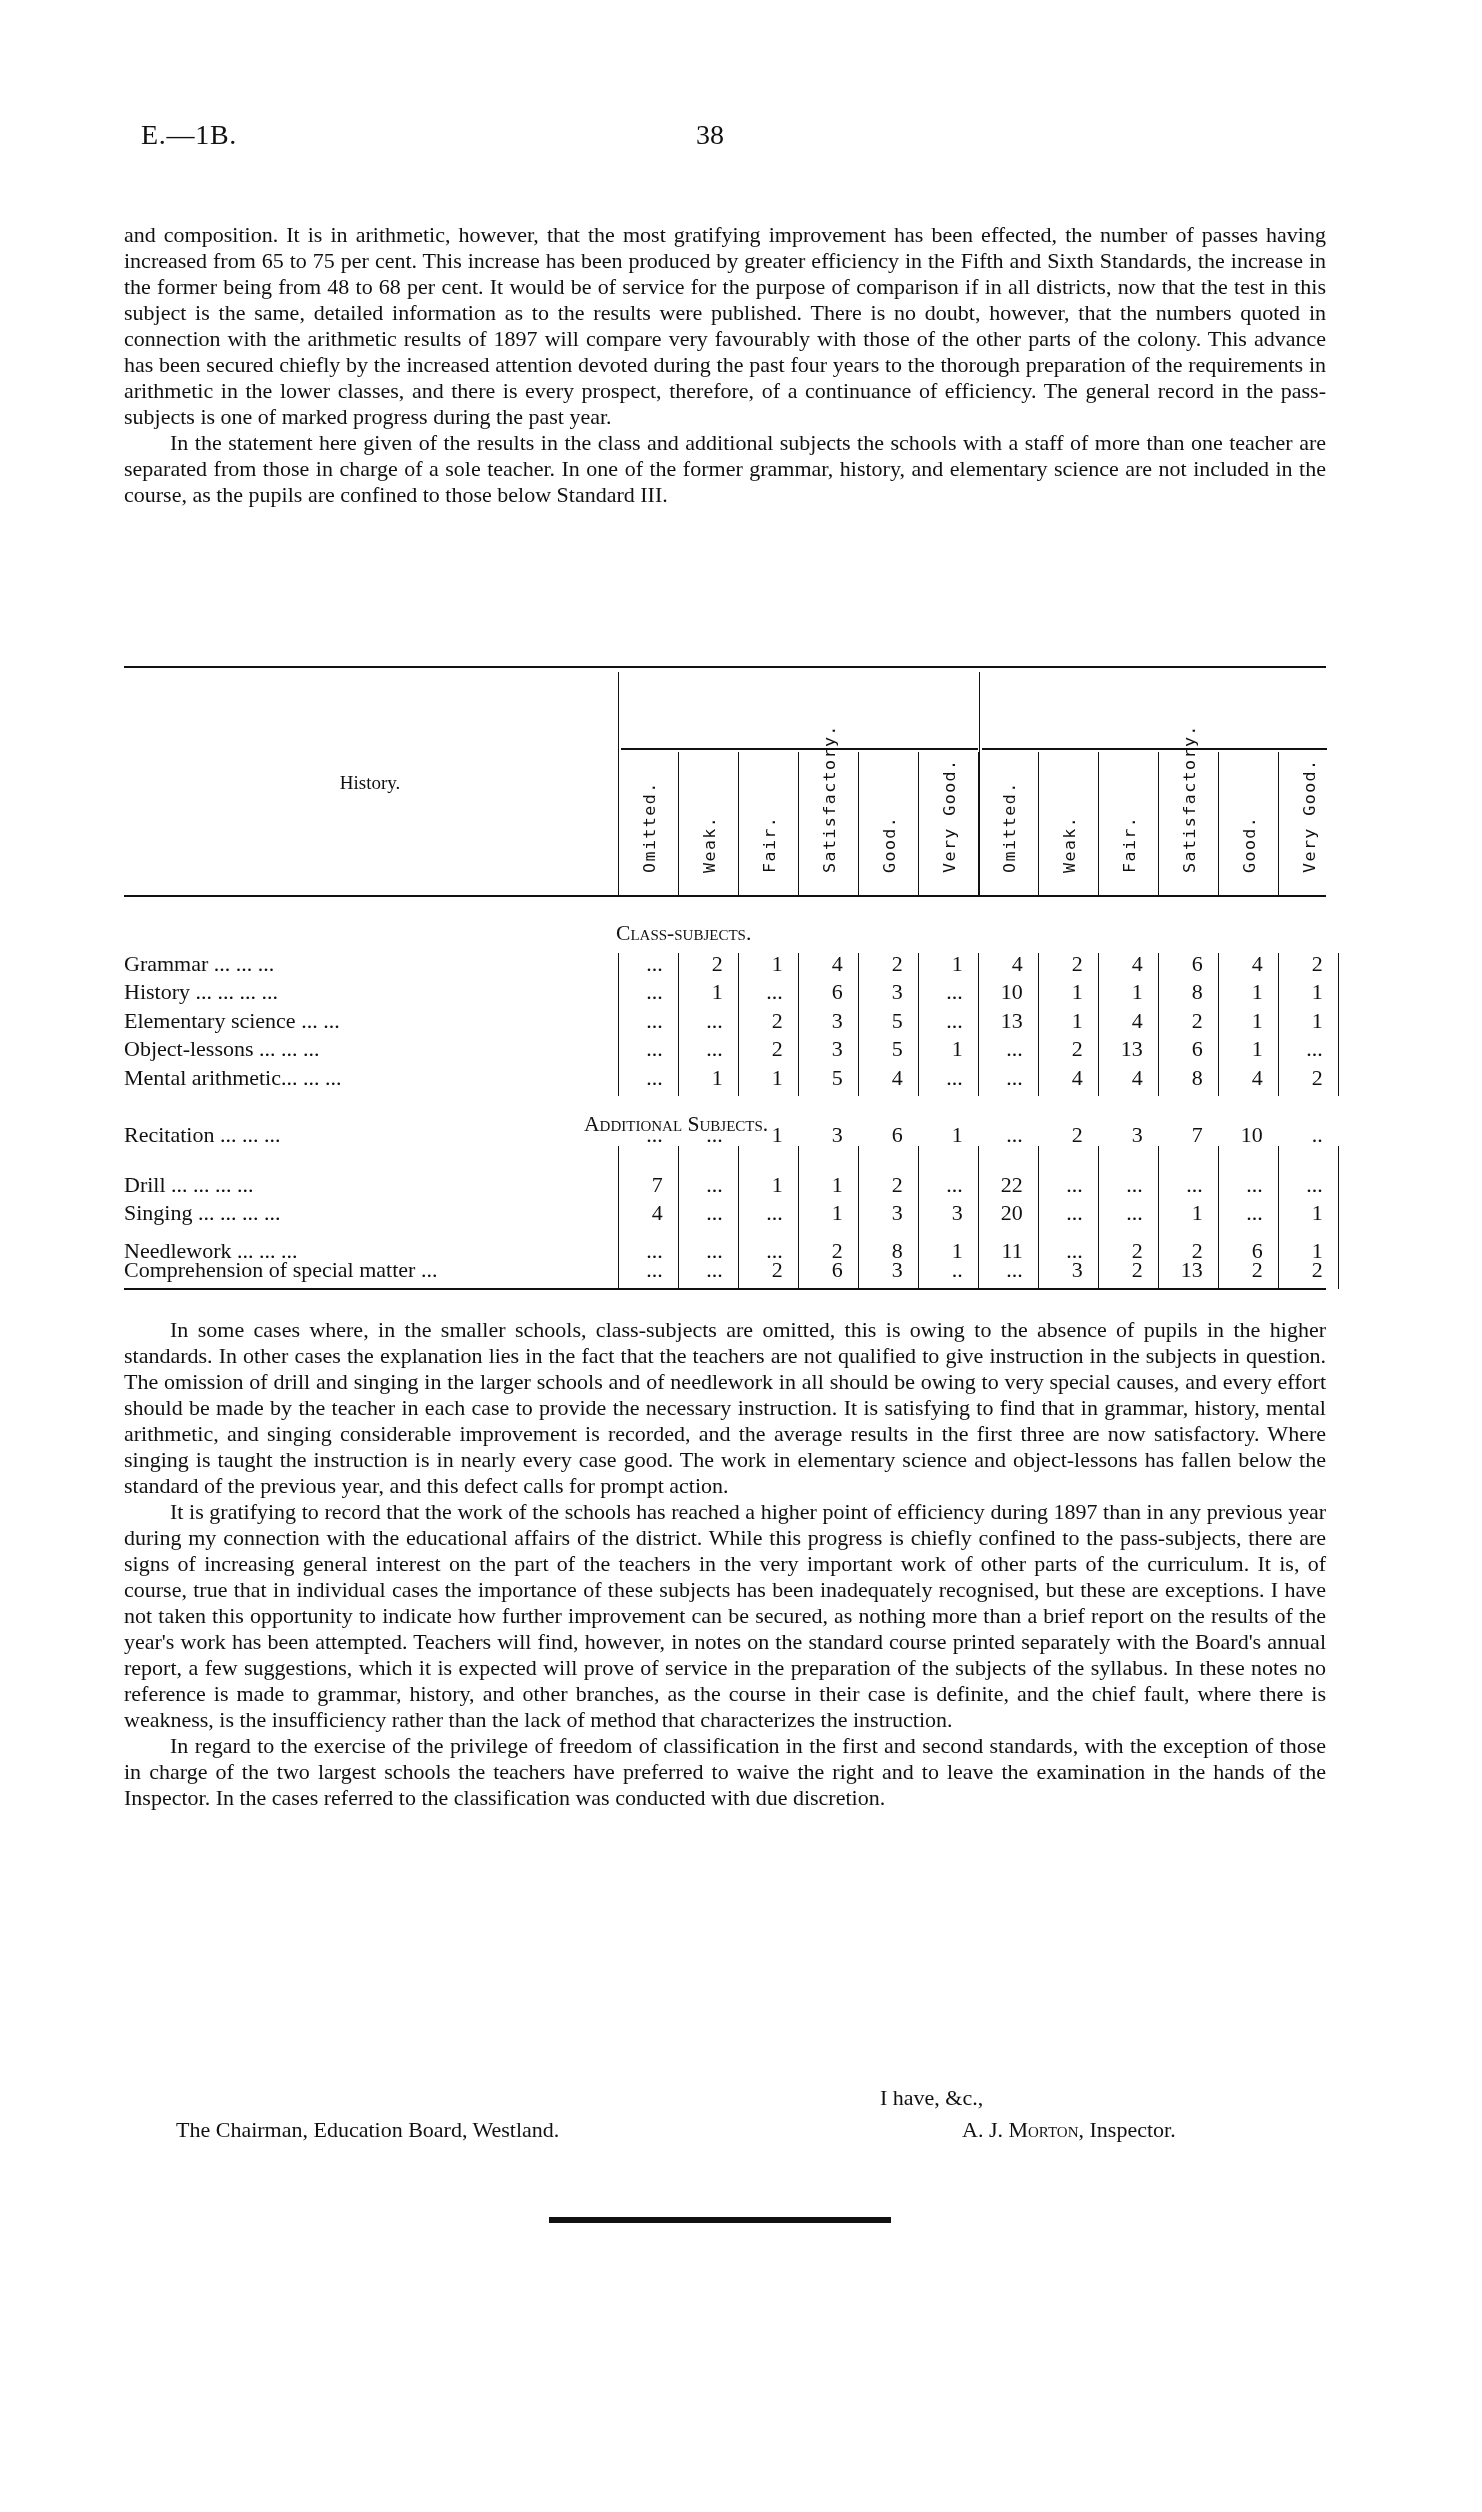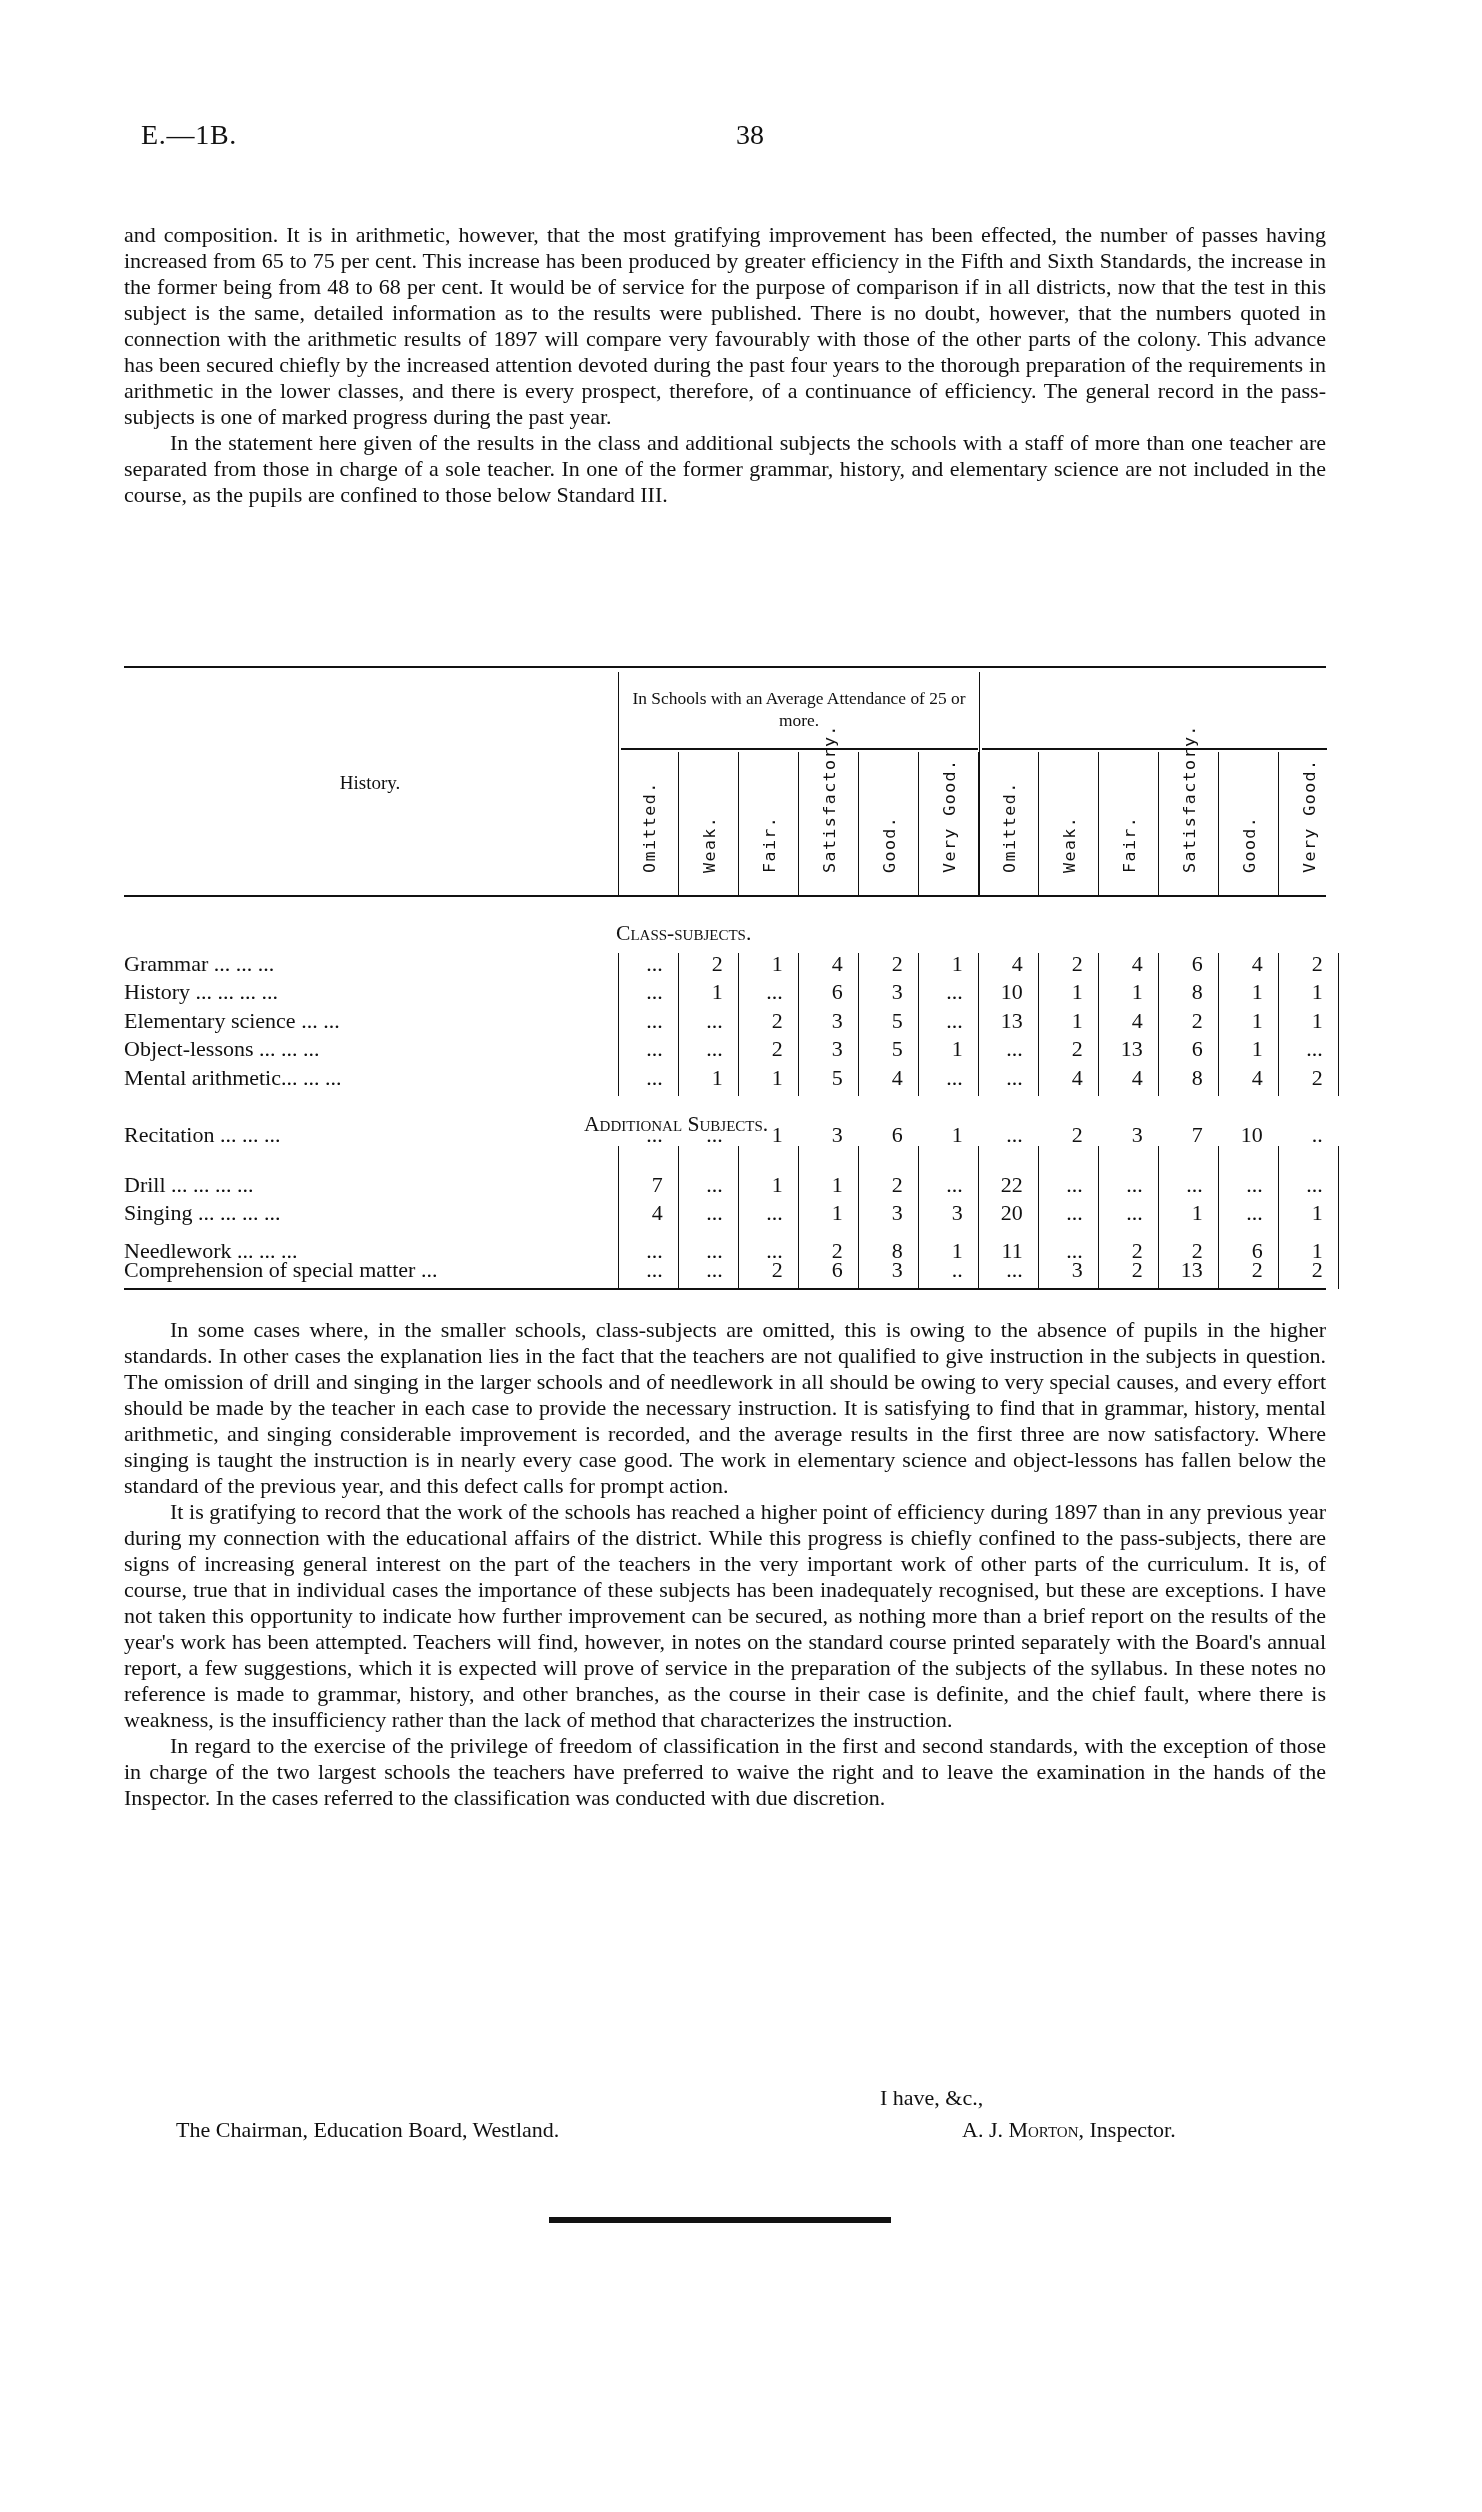--- a/index.html
+++ b/index.html
@@ -9,7 +9,7 @@
 
   .runhead { position: absolute; top: 119px; font-size: 28px; font-family: "Liberation Serif", serif; }
   .runhead.left { left: 126px; letter-spacing: 0.7px; margin-left: 15px; }
-  .runhead.center { left: 736px; }
+  .runhead.center { left: 696px; }
 
   .body-text { position: absolute; left: 124px; width: 1202px; font-size: 22px; line-height: 26px;
                text-align: justify; font-family: "Liberation Serif", serif; }

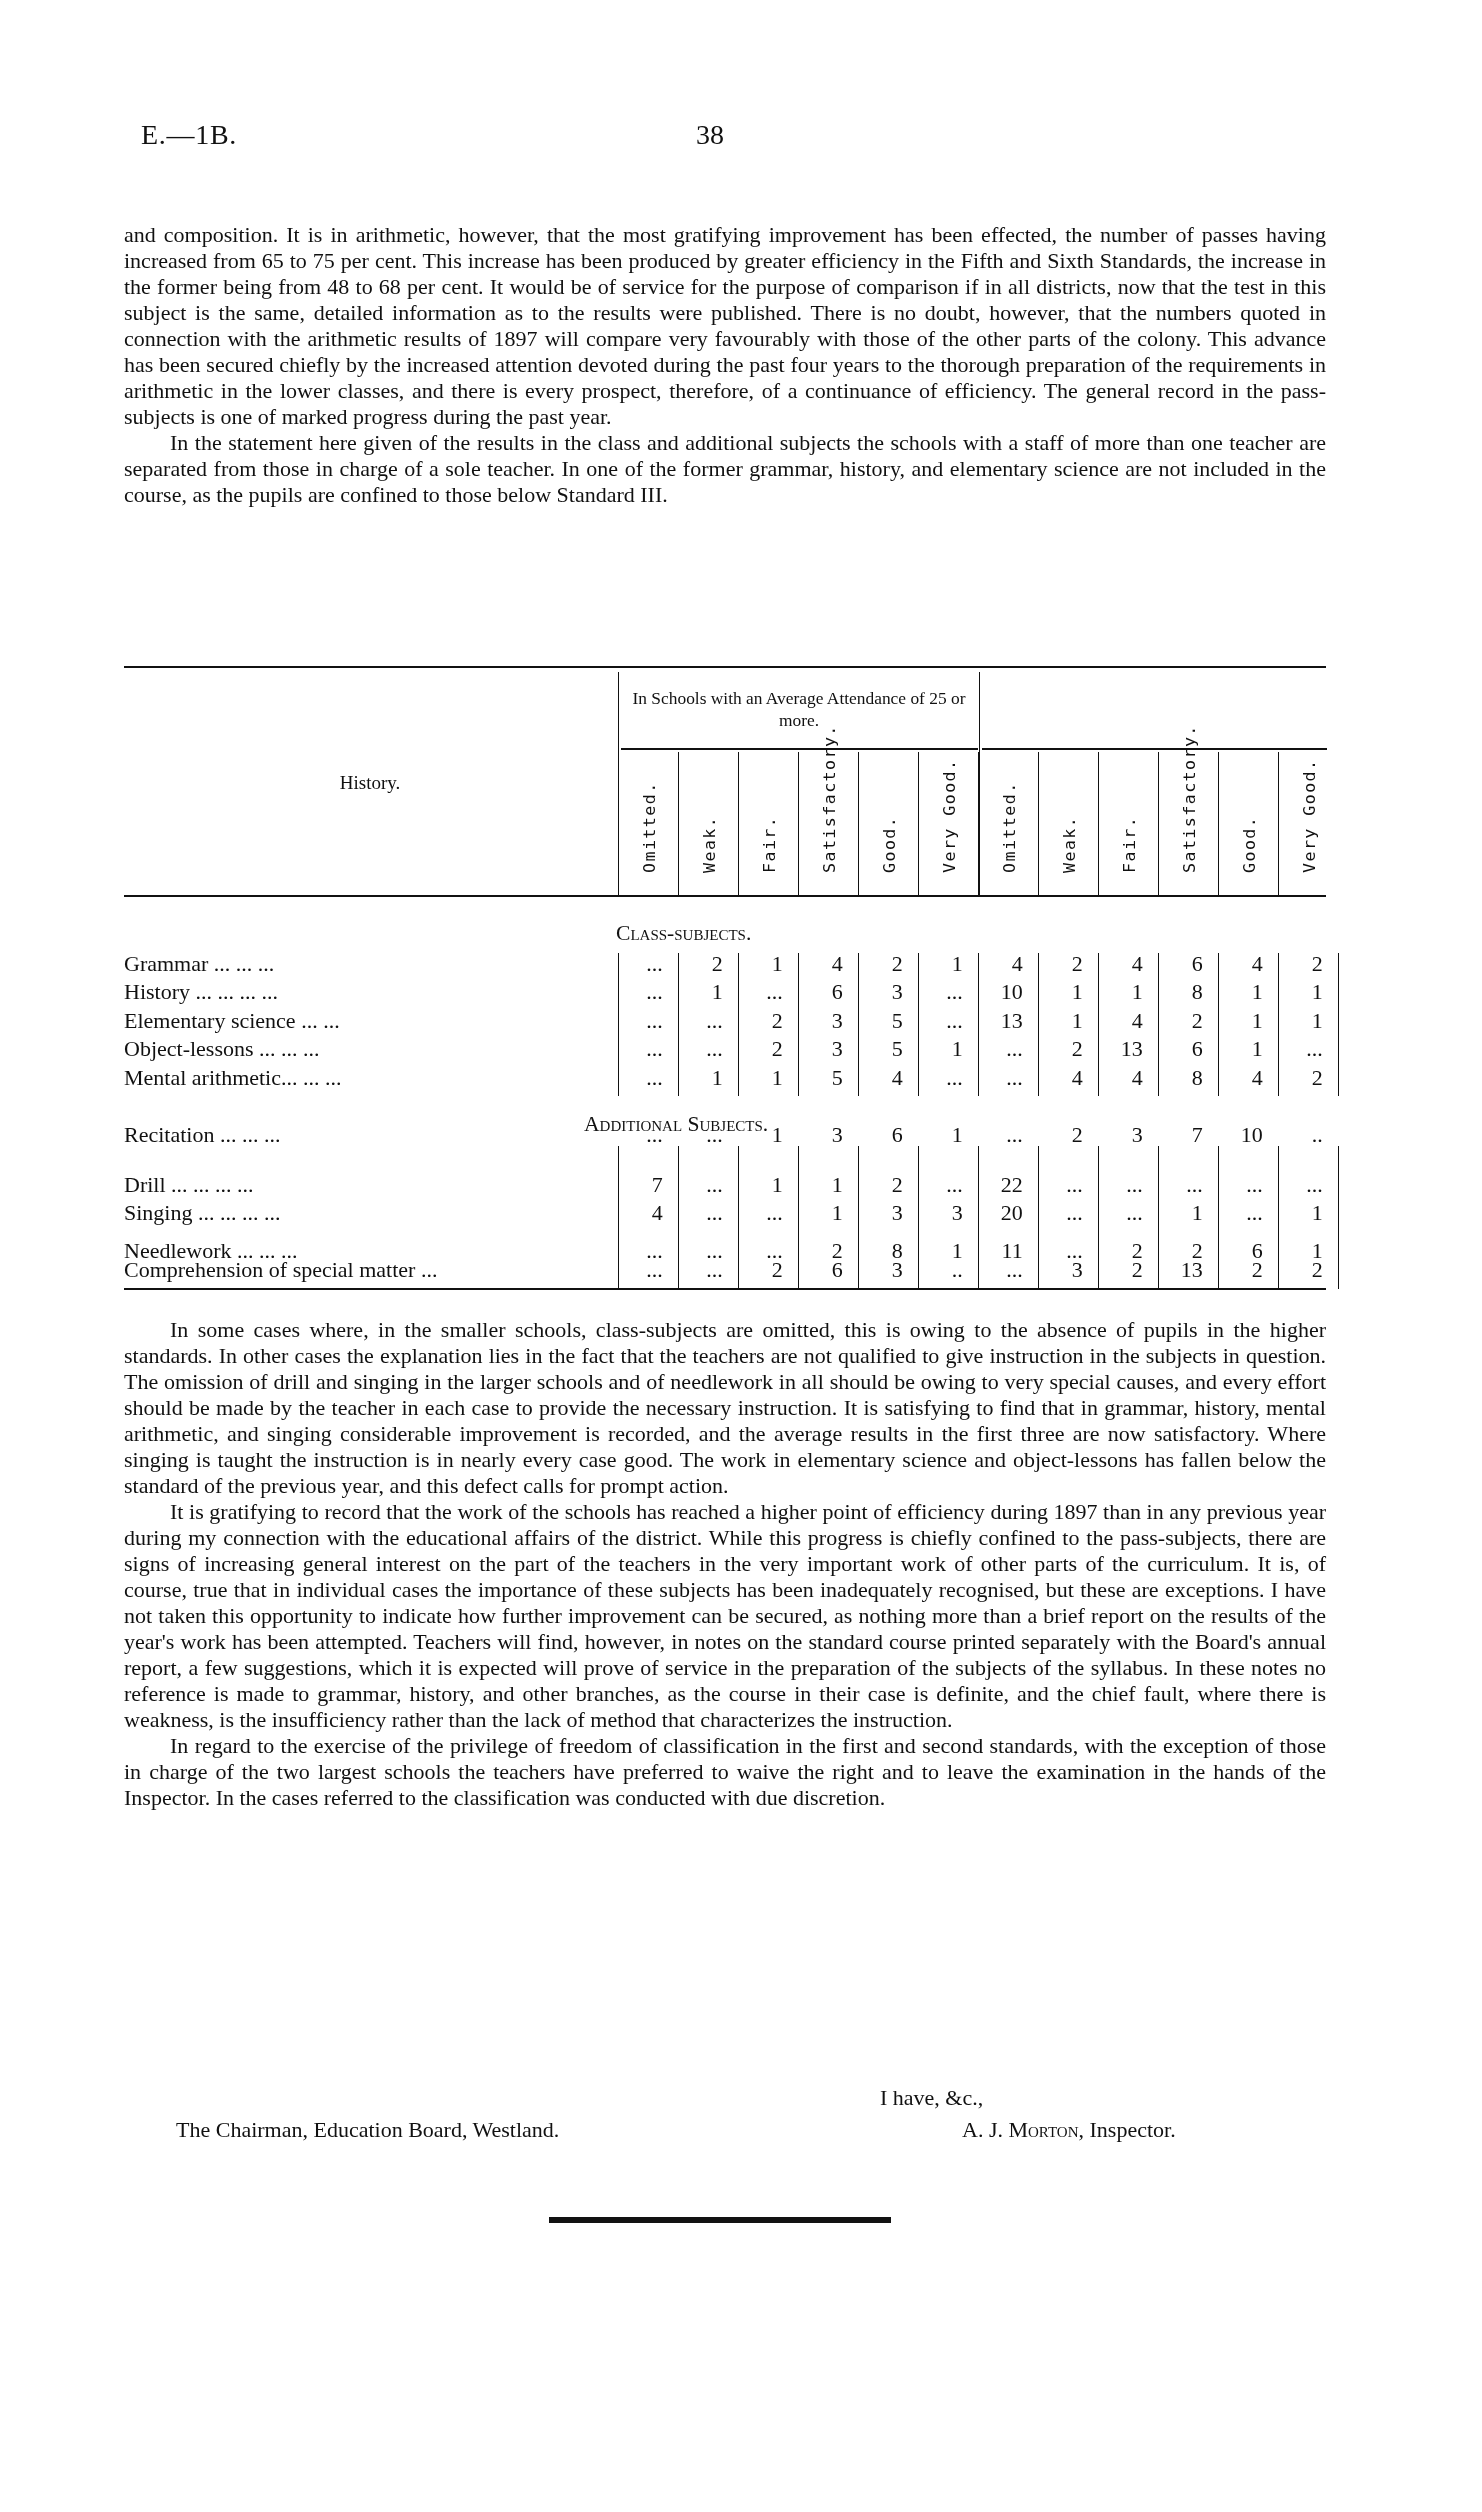--- a/index.html
+++ b/index.html
@@ -58,7 +58,6 @@
     <div class="vline" style="left:494px; top:5.6px; height:225px;"></div>
     <div class="vline" style="left:855px; top:5.6px; height:225px;"></div>
 
-    <div class="group-head" style="left:495px; width:360px; top:21px;">In Schools with an Average Attendance of 25 or more.</div>
     <div class="hline" style="left:497px; width:357px; top:82px;"></div>
     <div class="hline" style="left:858px; width:345px; top:82px;"></div>
 

